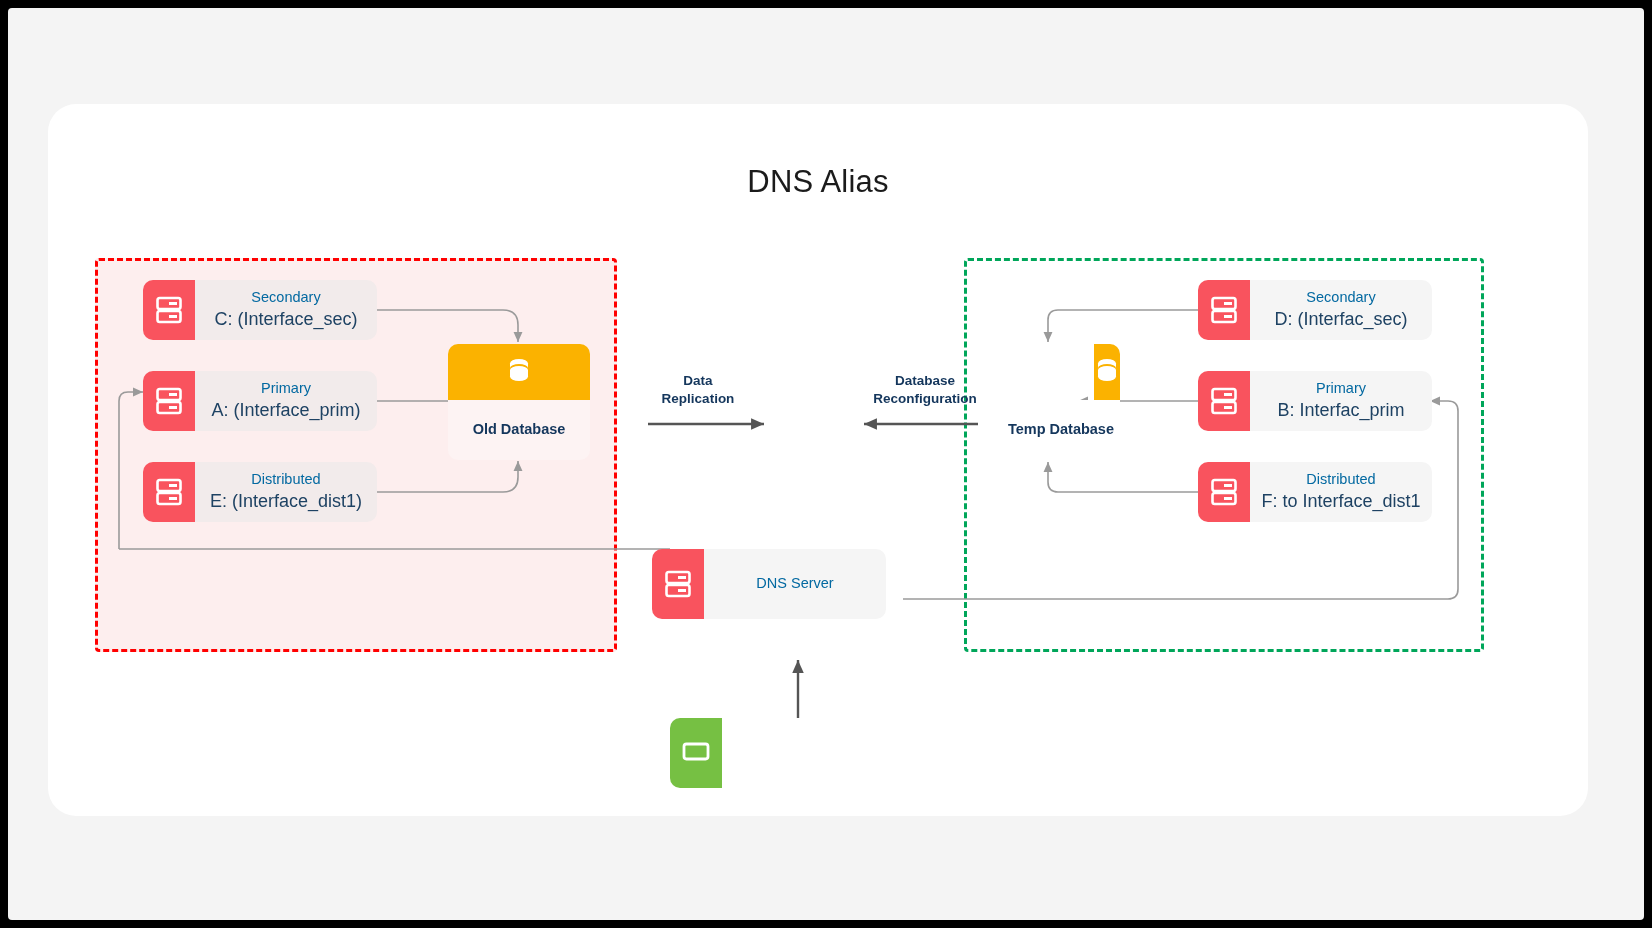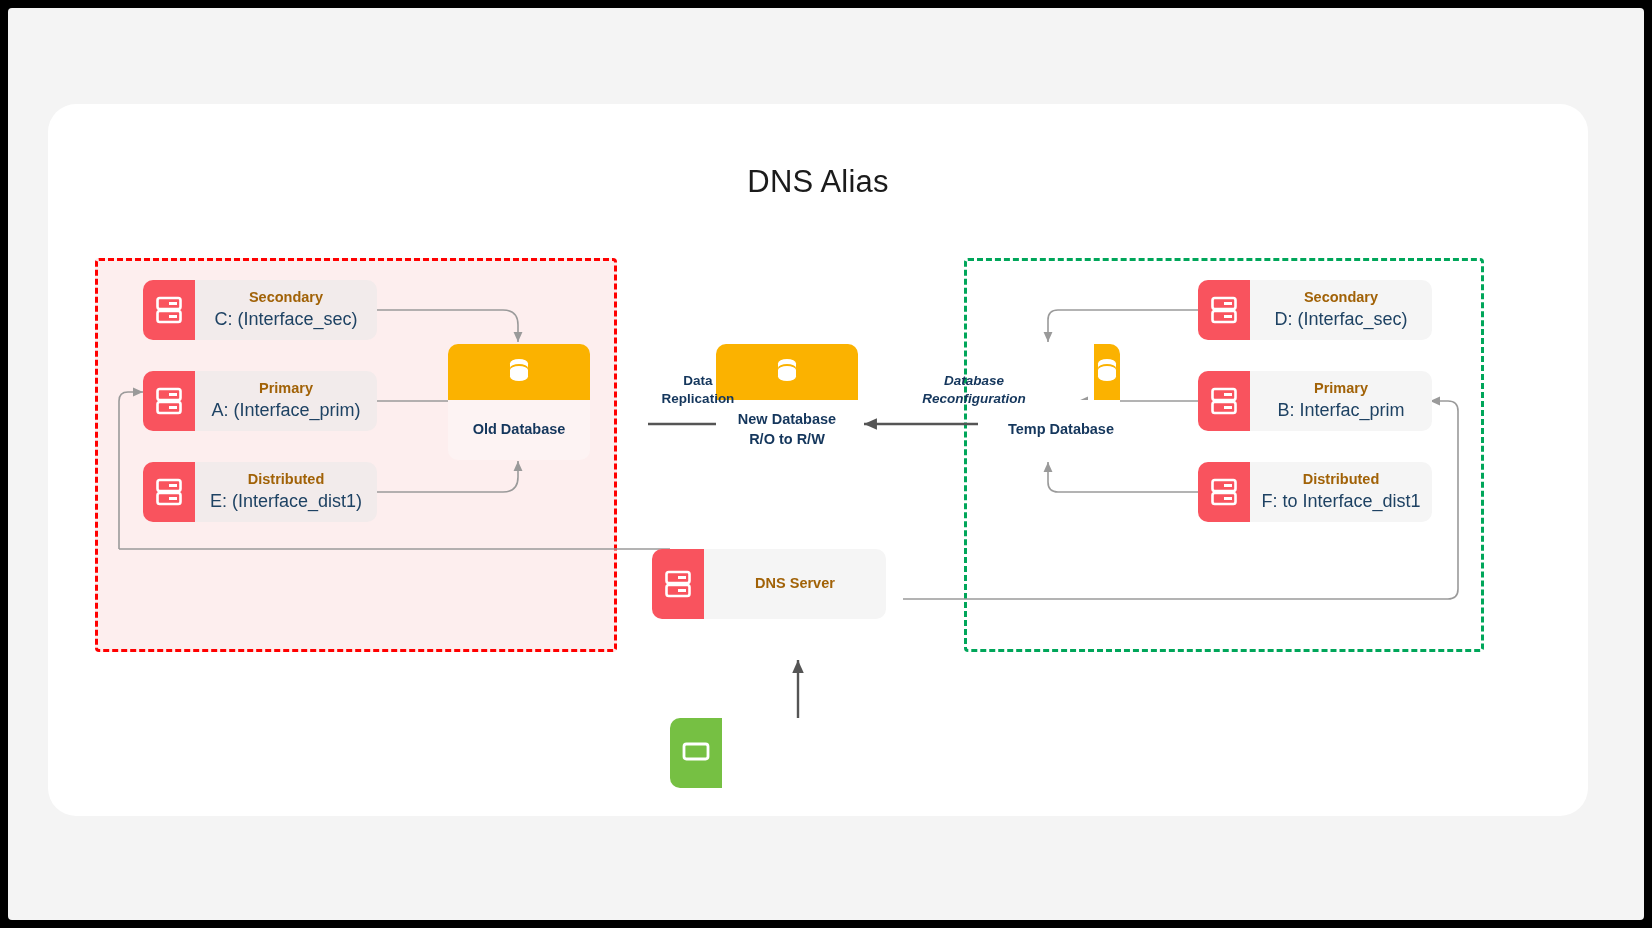--- a/index.html
+++ b/index.html
@@ -81,7 +81,7 @@
   .label-block.tinted { background: #f2ebeb; }
   .label-block.plain  { background: #f5f5f5; }
   .node .title {
-    font-size: 14.5px; font-weight: bold; color: #a16207;
+    font-size: 14.5px; font-weight: normal; color: #0369a1;
     line-height: 1.35;
   }
   .node .sub {

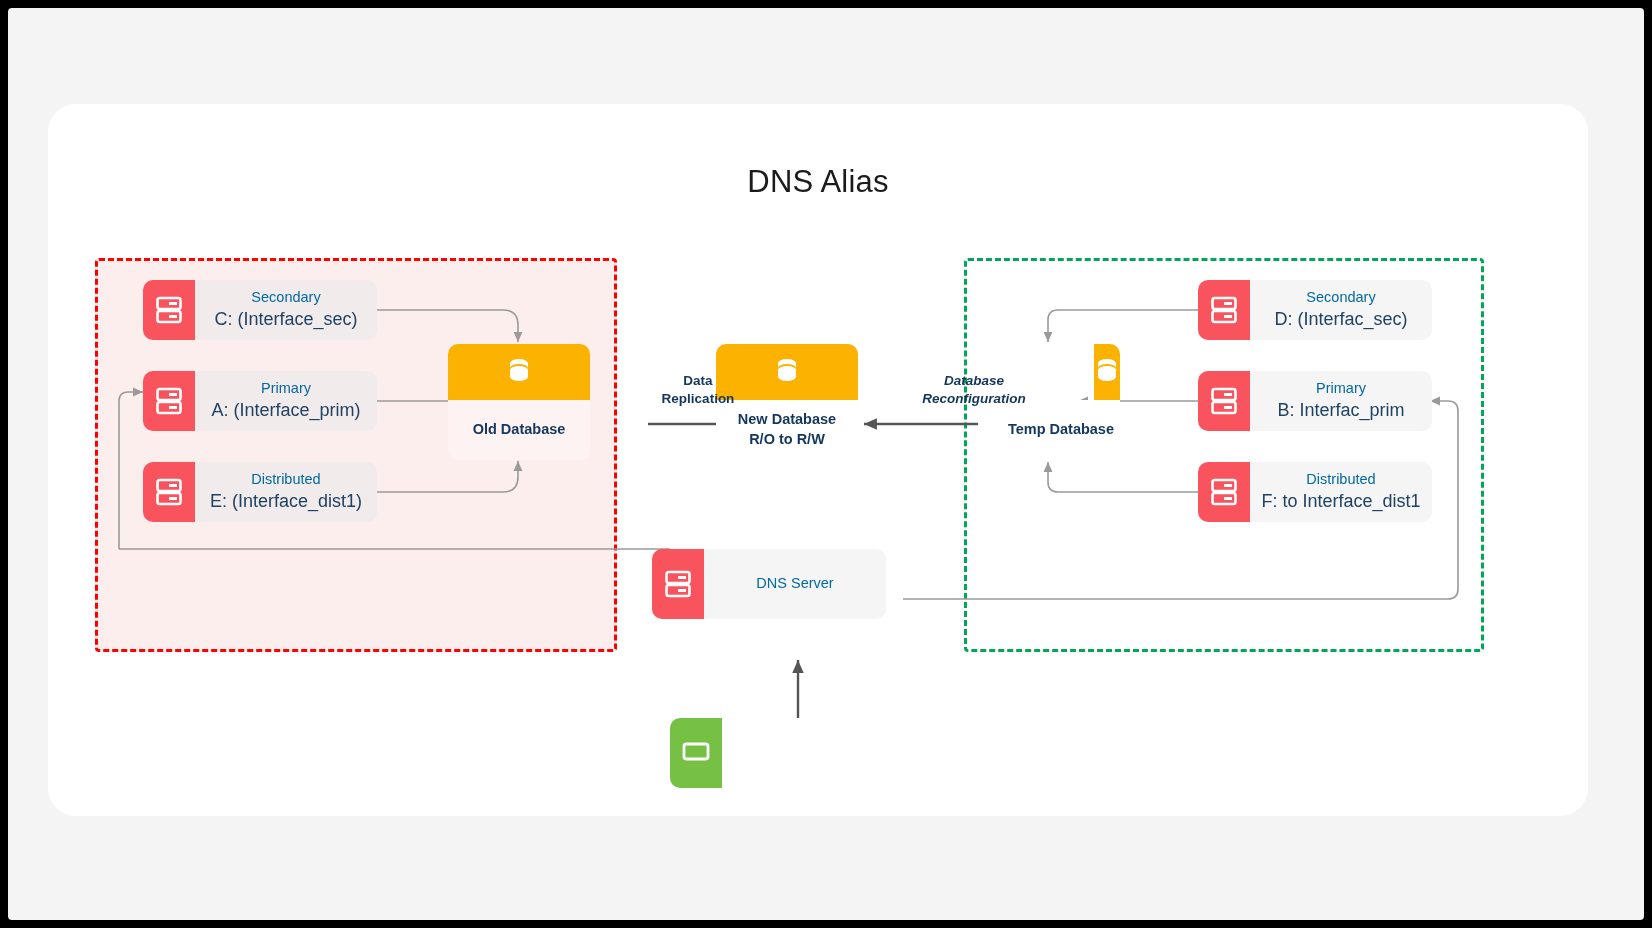--- a/index.html
+++ b/index.html
@@ -278,7 +278,7 @@
       <span>Replication</span>
     </div>
 
-    <div class="edge-label" style="left:826px; top:268px; width:200px;font-style:italic;">
+    <div class="edge-label" style="left:777px; top:268px; width:200px;">
       <span>Database</span><br>
       <span>Reconfiguration</span>
     </div>

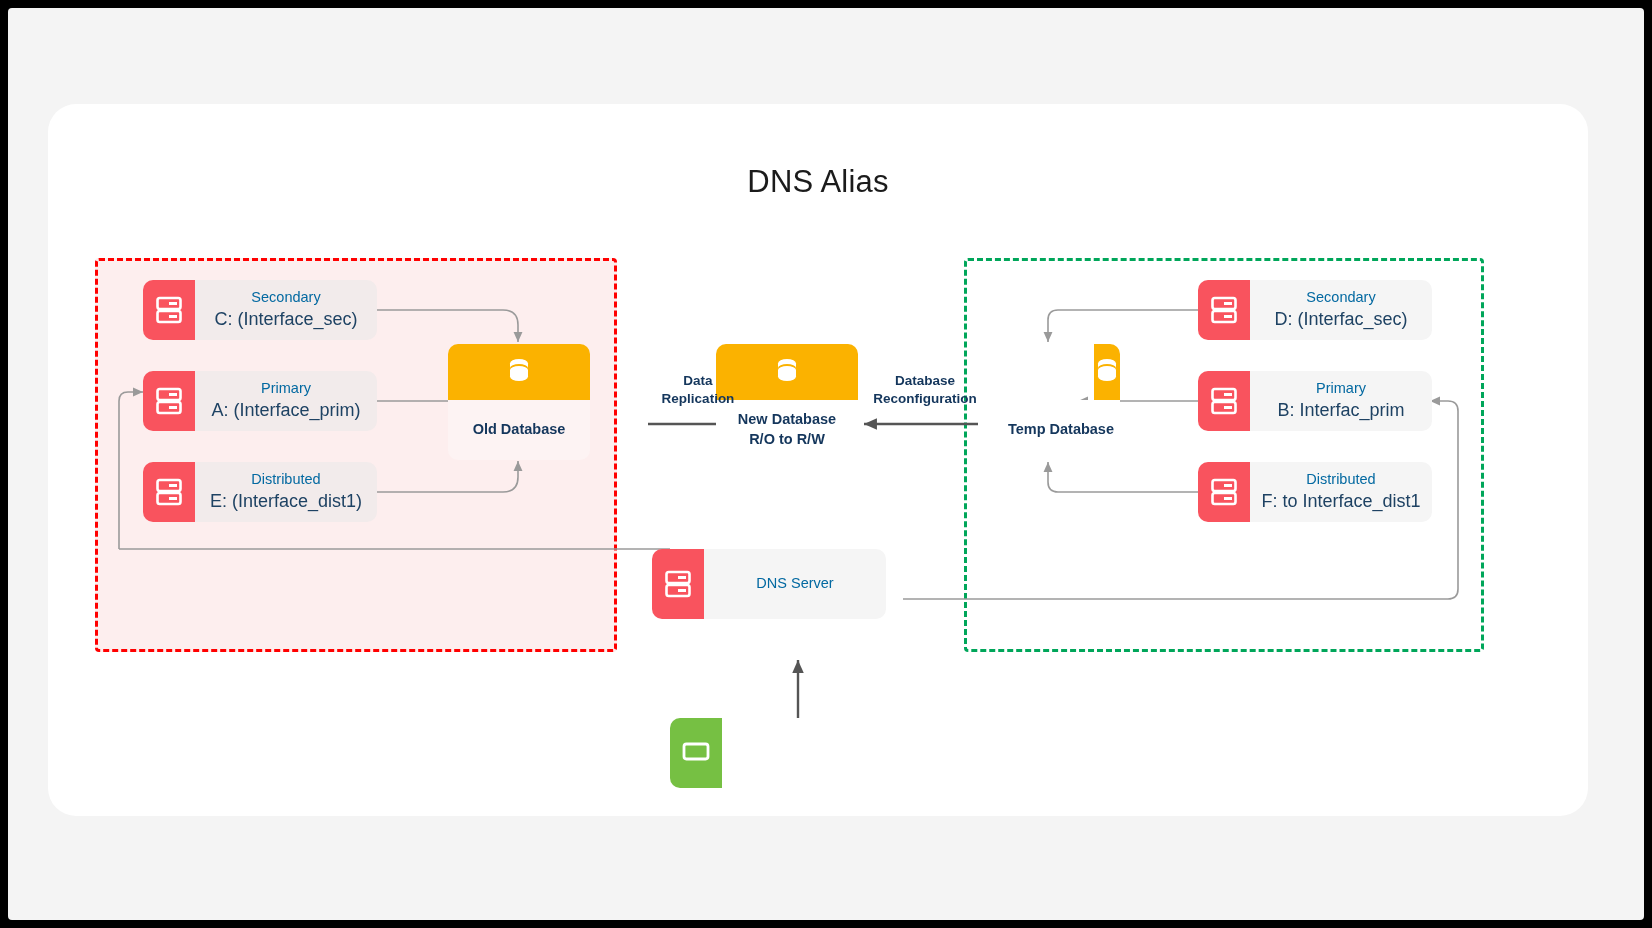--- a/index.html
+++ b/index.html
@@ -238,24 +238,6 @@
       </div>
     </div>
 
-    <div class="dbnode" style="left:668px; top:240px; width:142px; height:116px;">
-      <div class="db-head">
-        <svg class="cyl" viewBox="0 0 26 30">
-          <ellipse cx="13" cy="6.5" rx="9" ry="4.6" fill="#ffffff"></ellipse>
-          <rect x="4" y="6.5" width="18" height="13" fill="#ffffff"></rect>
-          <ellipse cx="13" cy="19.5" rx="9" ry="4.6" fill="#ffffff"></ellipse>
-          <ellipse cx="13" cy="11" rx="9" ry="4" fill="#fbb200"></ellipse>
-          <rect x="4" y="11" width="18" height="2" fill="#fbb200"></rect>
-          <ellipse cx="13" cy="13" rx="9" ry="4" fill="#ffffff"></ellipse>
-        </svg>
-      </div>
-      <div class="db-body plain">
-        <span class="db-label">
-          <span>New Database</span><br>
-          <span>R/O to R/W</span>
-        </span>
-      </div>
-    </div>
 
     <div class="dbnode" style="left:930px; top:240px; width:142px; height:116px;align-items:flex-end;">
       <div class="db-head">

